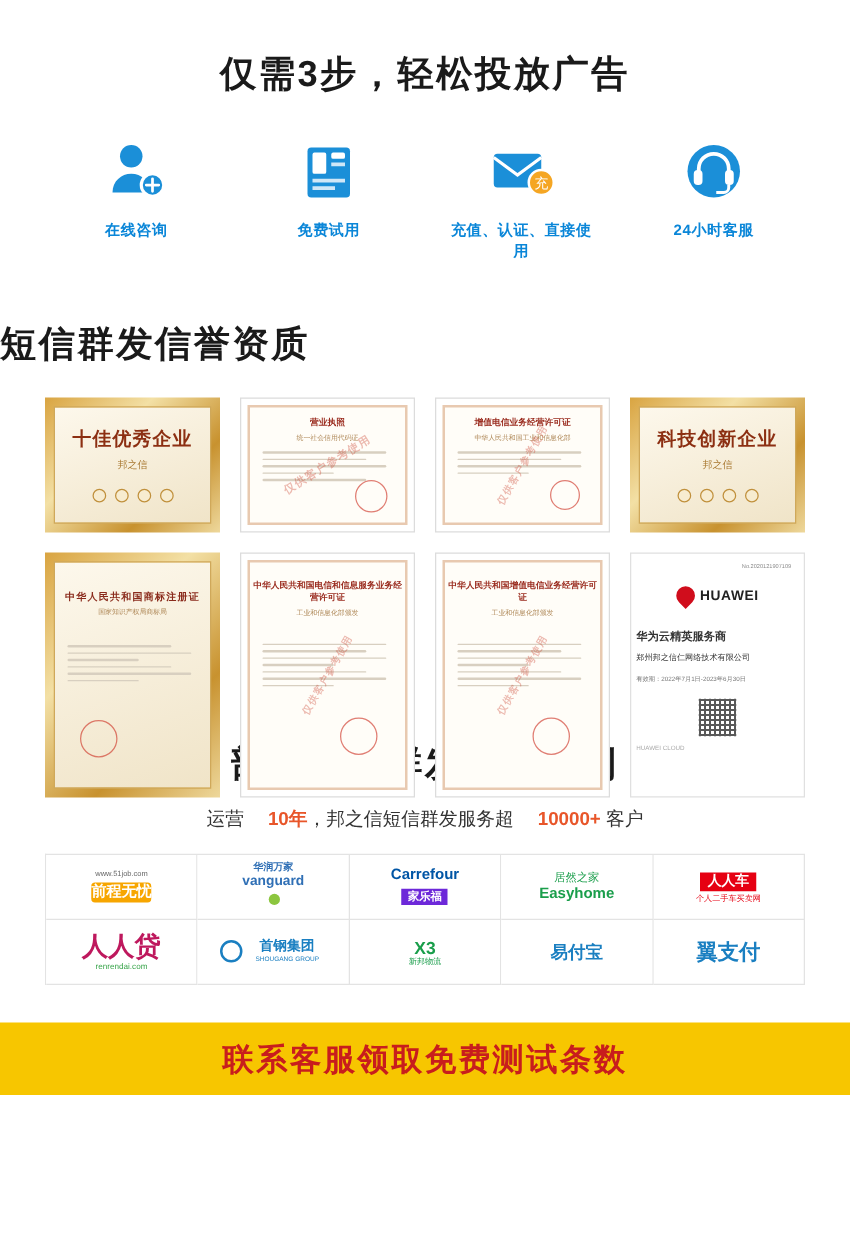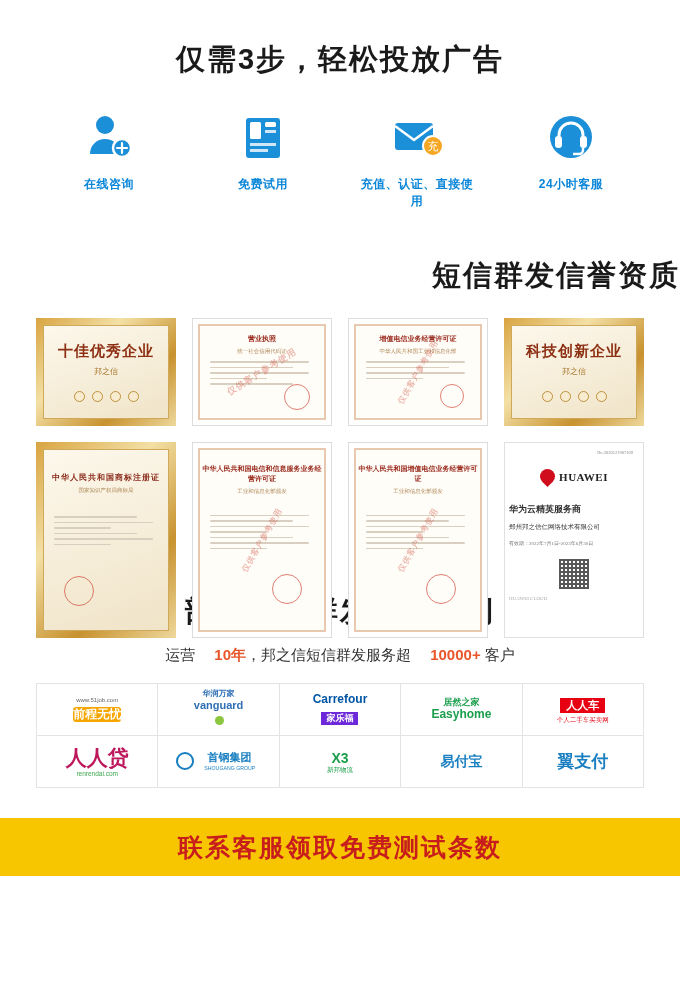--- a/index.html
+++ b/index.html
@@ -52,7 +52,7 @@
   
   .sec2 { margin-top: 46px; }
   .sec2-title {
-    text-align: right;
+    text-align: left;
     font-size: 29px;
     font-weight: bold;
     color: #1a1a1a;

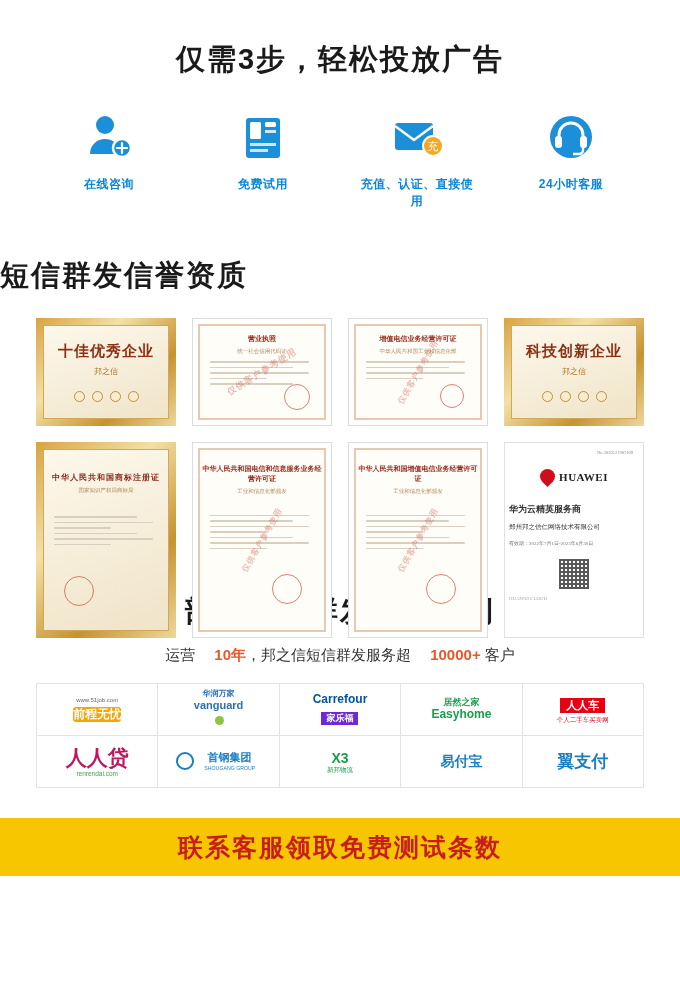--- a/index.html
+++ b/index.html
@@ -99,7 +99,6 @@
     border: 1px solid #e0e0e0;
     padding: 4px;
     background:#fff;
-    font-family:Liberation Serif, serif;
   }
   .cert.white .inner {
     width:100%;height:100%;

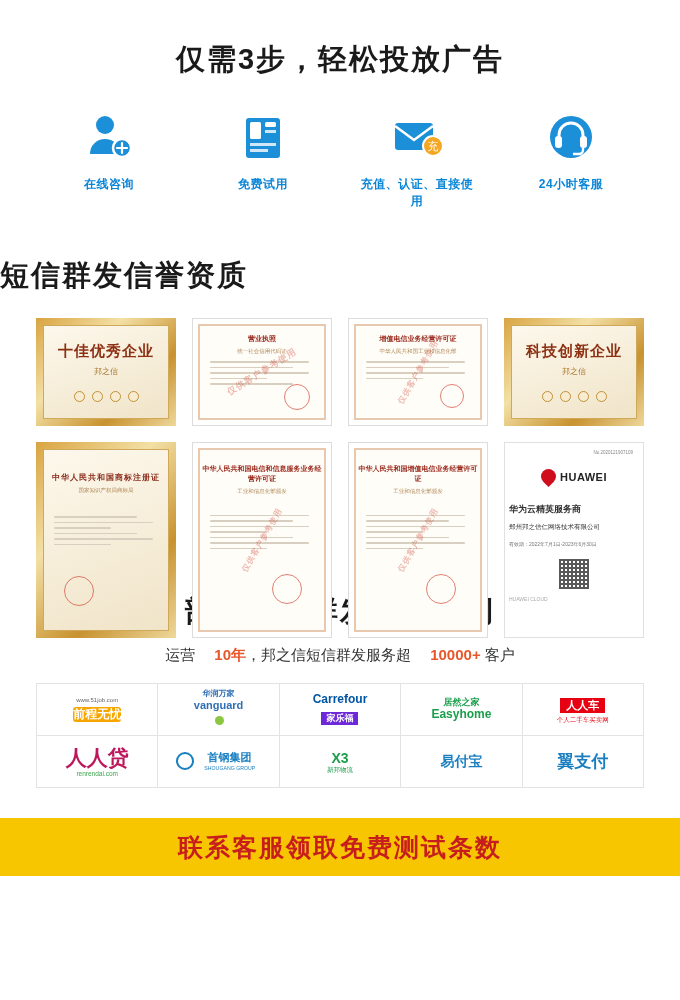--- a/index.html
+++ b/index.html
@@ -509,7 +509,7 @@
 
       <div class="logo-cell">
         <div class="lg">
-          <div class="top" style="font-size:9px;color:#1a9e4b;font-weight:bold;">居然之家</div>
+          <div class="top" style="font-size:9px;color:#1a9e4b;font-weight:normal;">居然之家</div>
           <div class="main" style="color:#1a9e4b;font-size:12px;">Easyhome</div>
         </div>
       </div>

